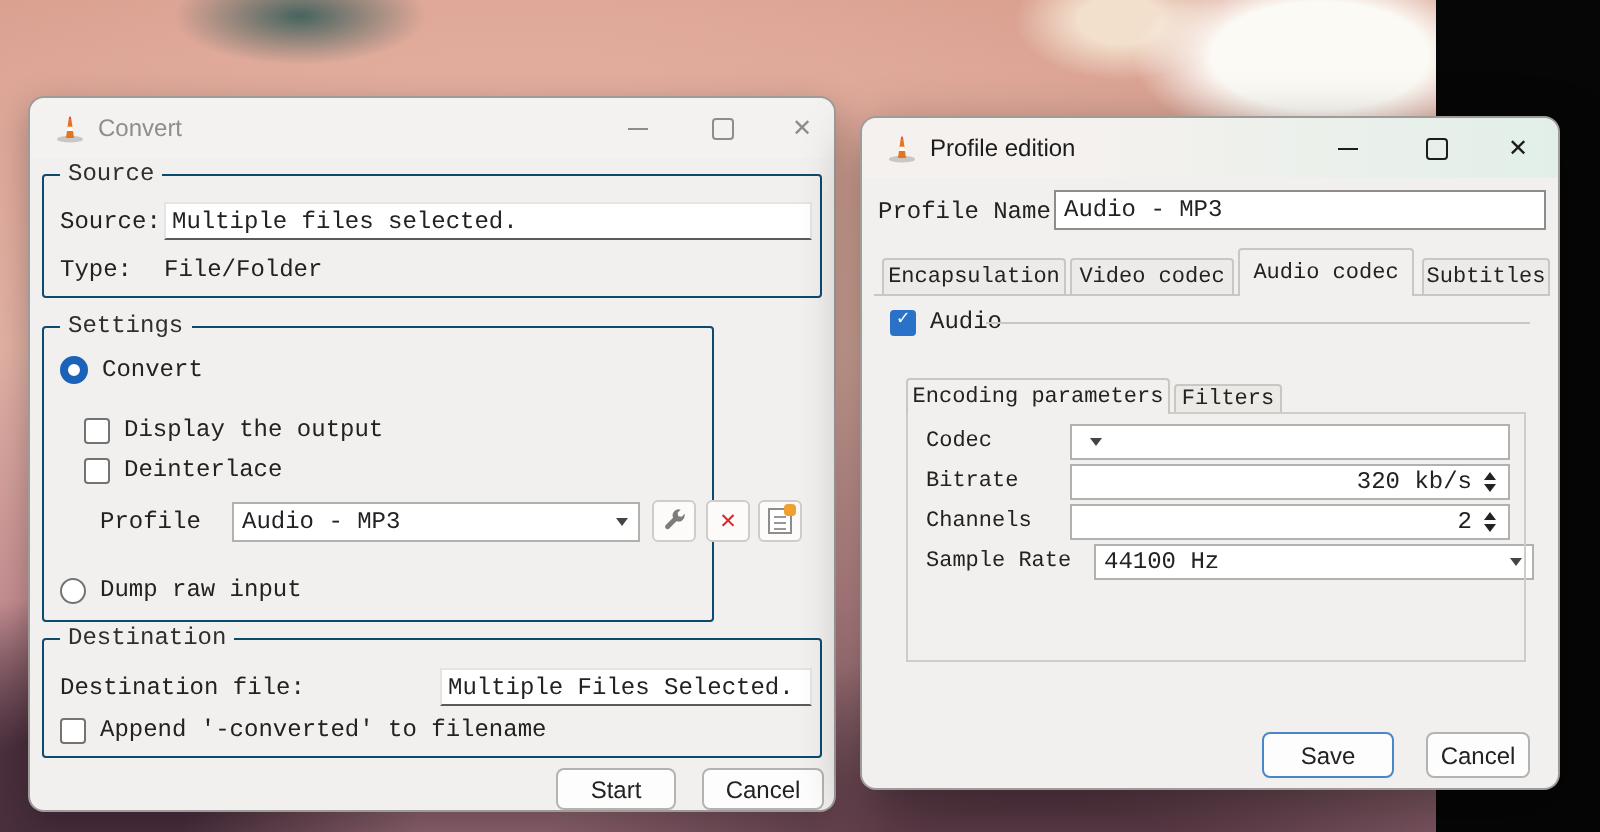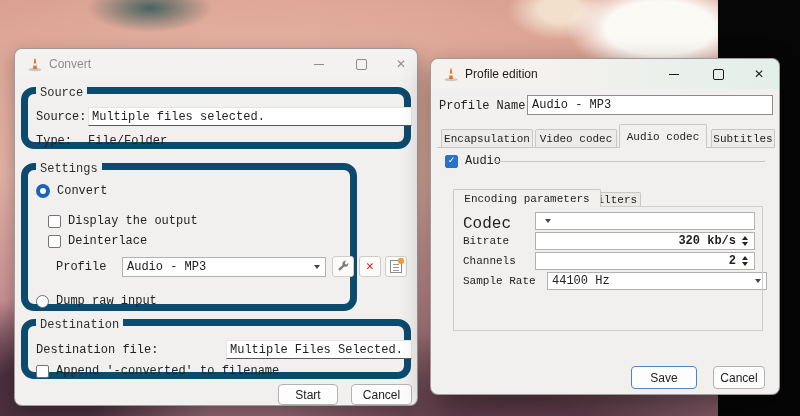--- a/index.html
+++ b/index.html
@@ -33,7 +33,7 @@
   .glyph-close{font-size:12px;line-height:1;}
 
   
-  .group{position:absolute;border:7px solid #0c4a6e;border-radius:13px;box-sizing:border-box;}
+  .group{position:absolute;border:1px solid #0c4a6e;border-radius:2px;box-sizing:border-box;}
   .group-label{position:absolute;top:-8px;left:8px;background:#f2f0ef;padding:0 4px;
     font-size:12px;color:#2f2f2f;}
   .lab{position:absolute;font-size:12px;white-space:nowrap;}

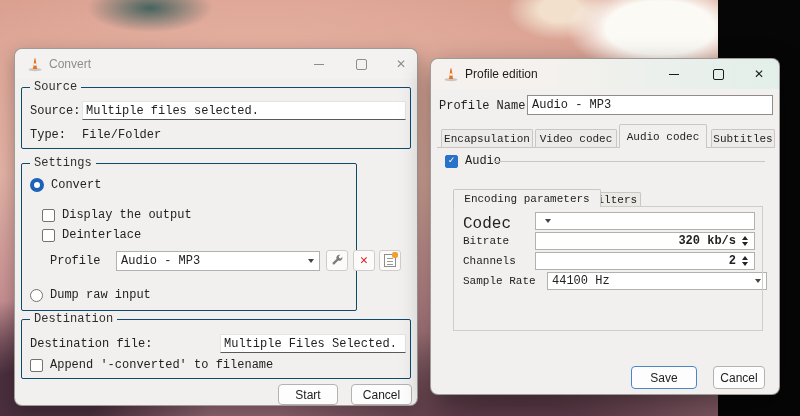--- a/index.html
+++ b/index.html
@@ -236,7 +236,7 @@
     <div class="hline" style="left:62px;top:102px;width:272px"></div>
 
 
-    <div class="subtab active" style="left:22px;top:130px;width:148px;height:18px">Encoding parameters</div>
+    <div class="subtab active" style="left:22px;top:130px;width:132px;height:18px">Encoding parameters</div>
     <div class="subtab" style="left:156px;top:133px;width:54px;height:15px">Filters</div>
     <div class="pane" style="left:22px;top:147px;width:310px;height:125px"></div>
 

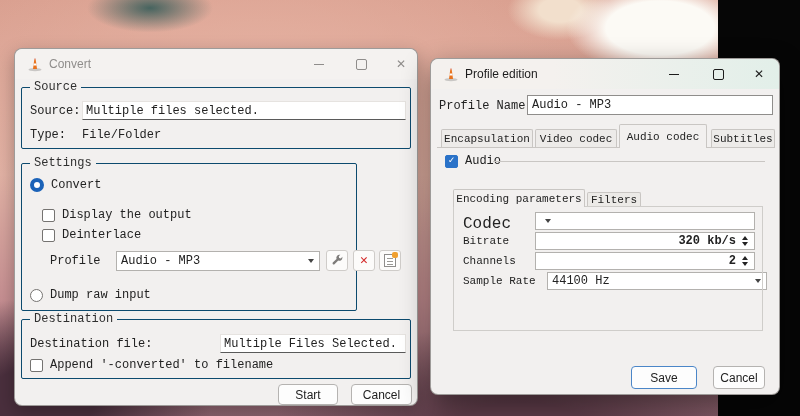--- a/index.html
+++ b/index.html
@@ -240,7 +240,7 @@
     <div class="subtab" style="left:156px;top:133px;width:54px;height:15px">Filters</div>
     <div class="pane" style="left:22px;top:147px;width:310px;height:125px"></div>
 
-    <span class="lab" style="left:32px;top:156px;font-size:16px">Codec</span>
+    <span class="lab" style="left:32px;top:156px;font-size:11px">Codec</span>
     <div class="combo" style="left:104px;top:153px;width:220px;height:18px">
       <span class="caret-down"></span>
     </div>

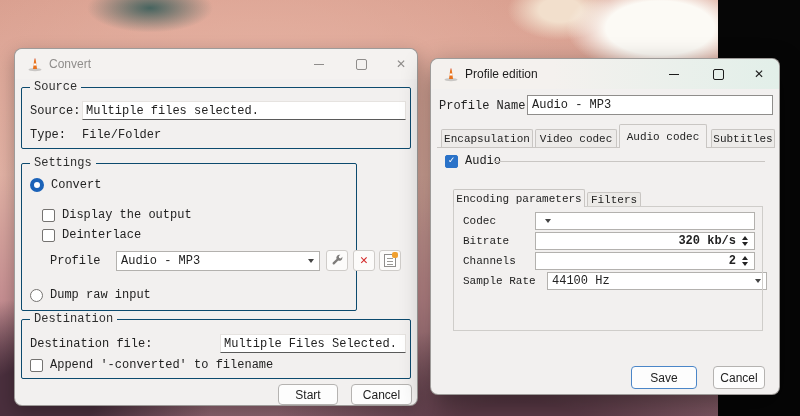--- a/index.html
+++ b/index.html
@@ -51,7 +51,7 @@
     border-top:4px solid #444;margin:0 5px;}
   .spin{position:absolute;box-sizing:border-box;background:#fff;border:1px solid #b3b1ae;
     display:flex;align-items:center;font-size:12px;}
-  .spin .val{flex:1;text-align:right;white-space:nowrap;font-weight:bold;}
+  .spin .val{flex:1;text-align:right;white-space:nowrap;}
   .spin-arrows{width:14px;display:flex;flex-direction:column;align-items:center;gap:2px;padding:0 2px;}
   .tri-up{width:0;height:0;border-left:3px solid transparent;border-right:3px solid transparent;
     border-bottom:4px solid #222;}

